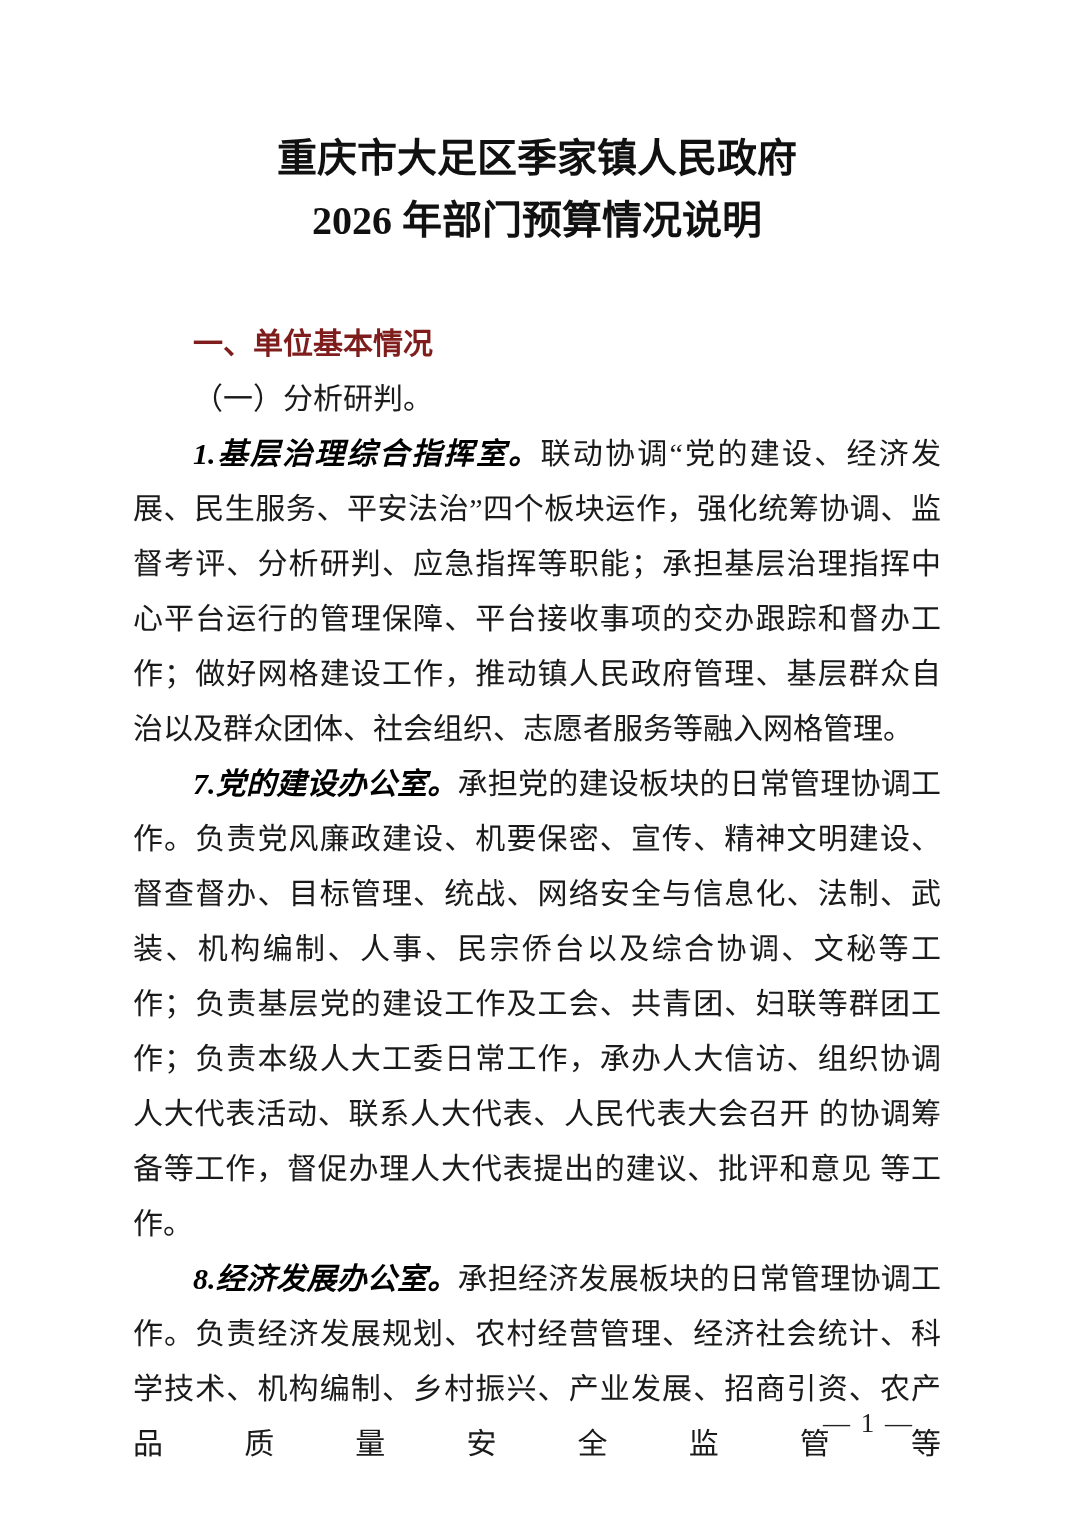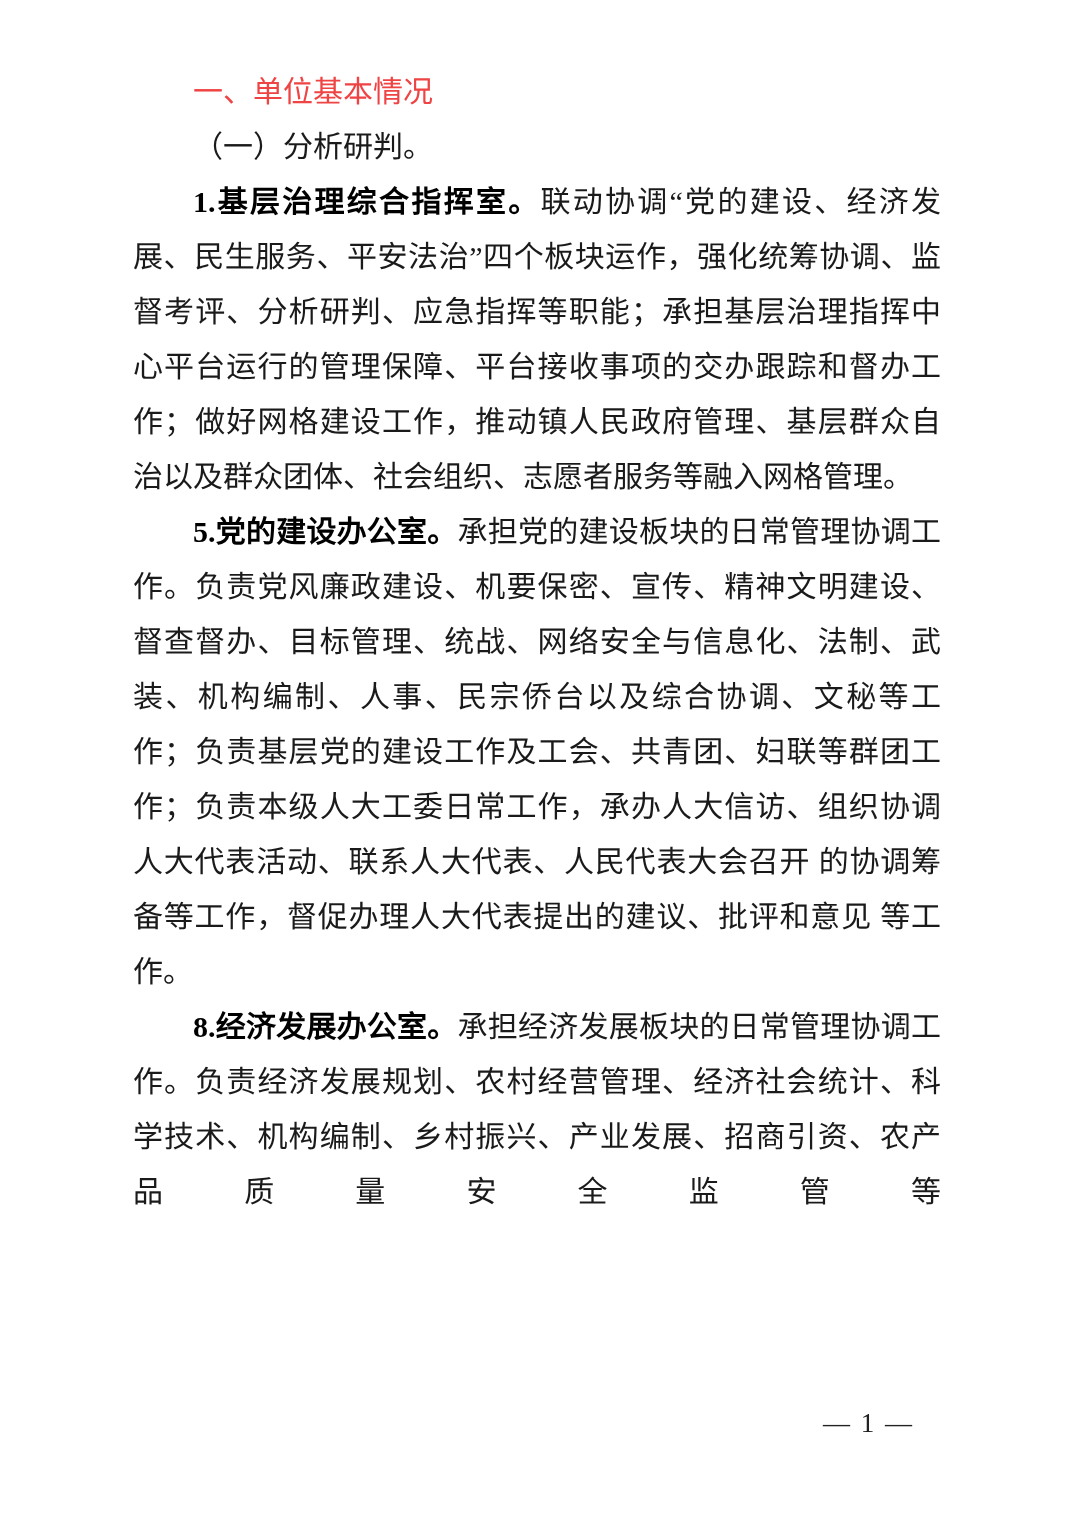--- a/index.html
+++ b/index.html
@@ -67,6 +67,10 @@
 
 <div class="page">
 
+  <div class="title-block">
+    <div>重庆市大足区季家镇人民政府</div>
+    <div>2026 年部门预算情况说明</div>
+  </div>
 
   <div class="body-block">
 

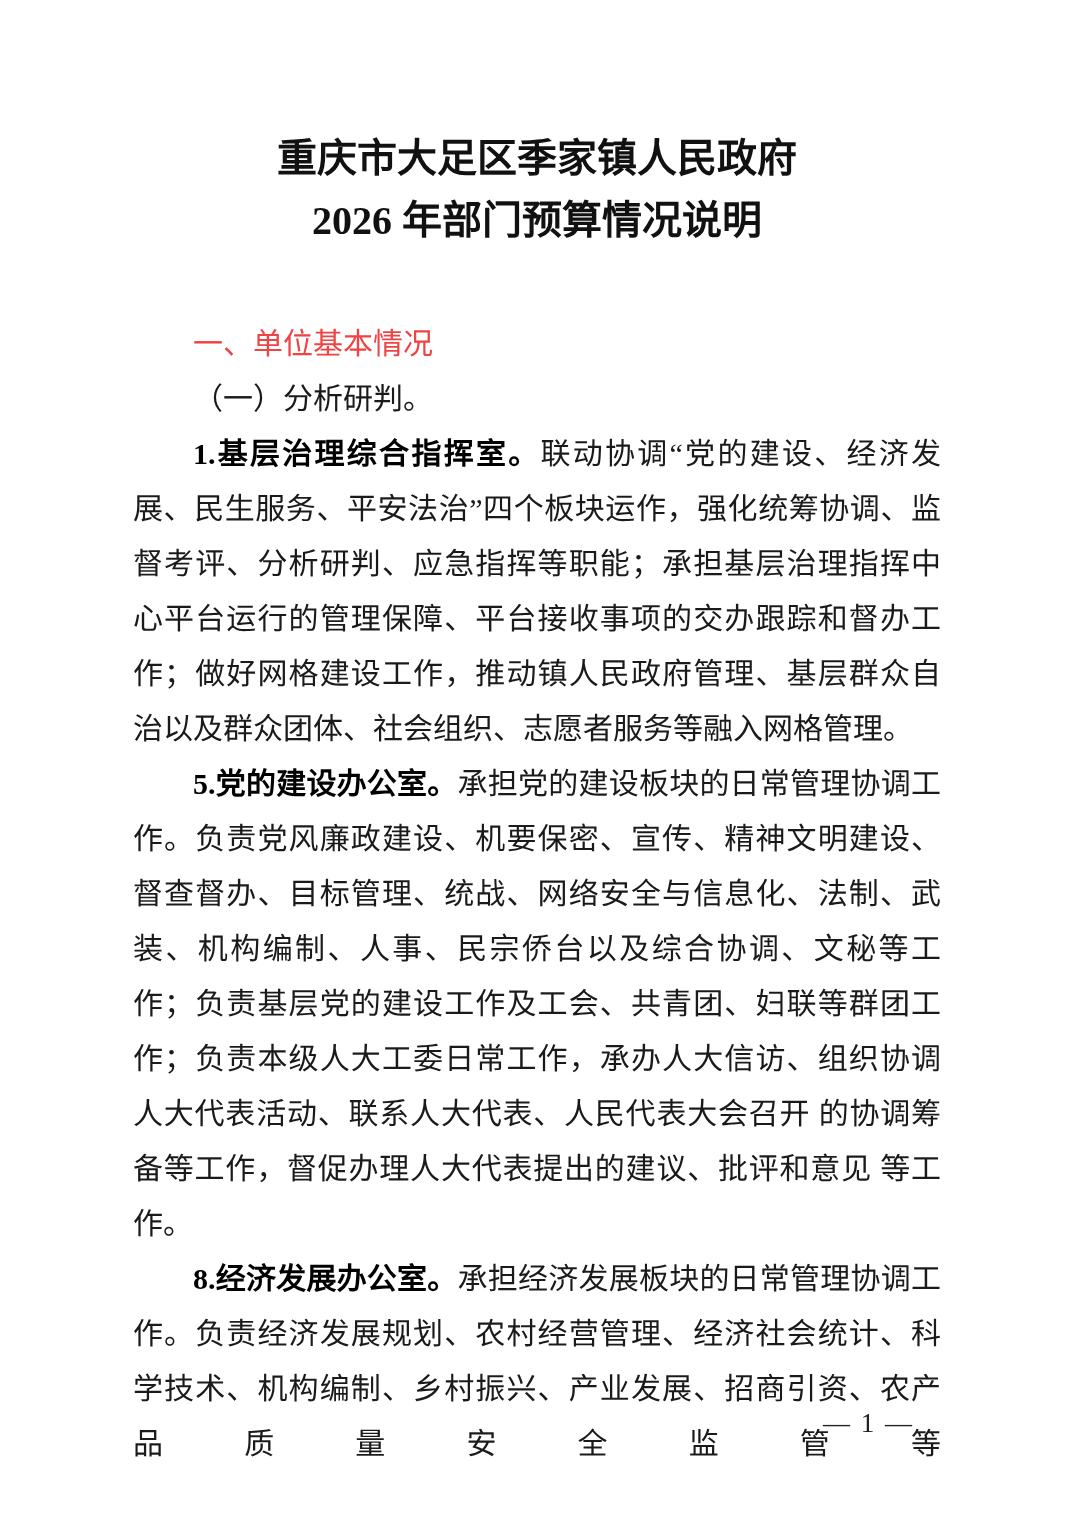--- a/index.html
+++ b/index.html
@@ -40,8 +40,8 @@
   }
   .sec-heading {
     font-family: "Liberation Sans", "DejaVu Sans", sans-serif;
-    font-weight: normal;
-    color: #ef4444;
+    font-weight: bold;
+    color: #7f1d1d;
   }
   .lead {
     font-weight: bold;

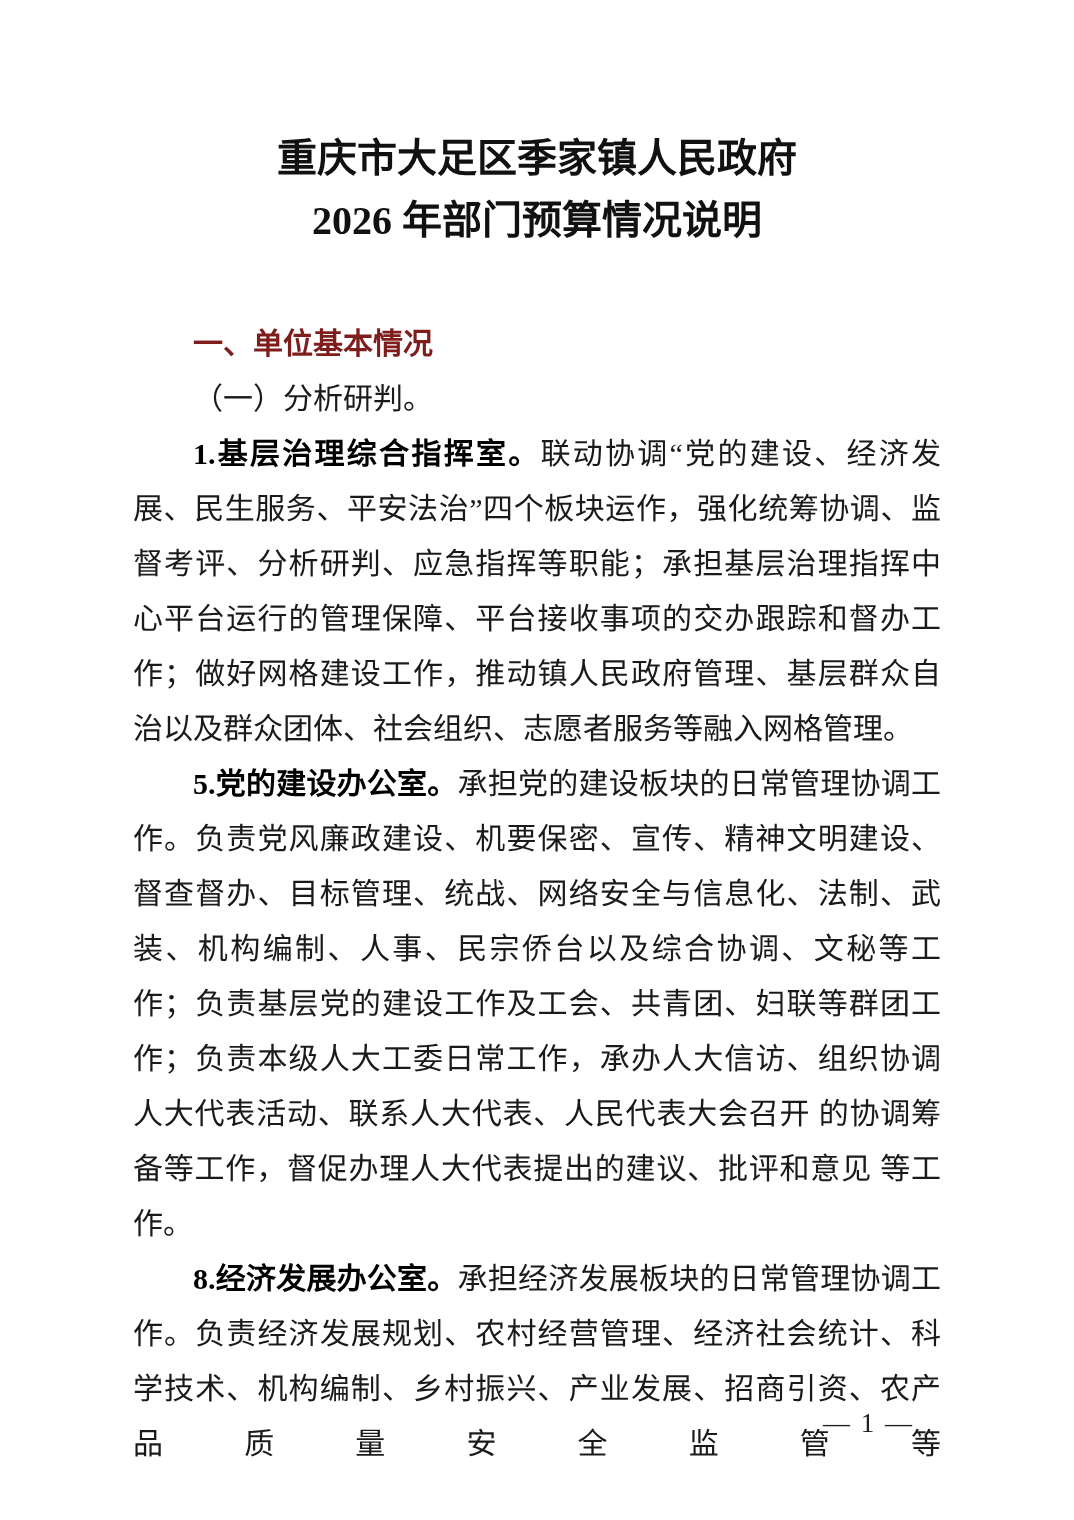--- a/index.html
+++ b/index.html
@@ -46,6 +46,7 @@
   .lead {
     font-weight: bold;
     color: #000000;
+    font-style: italic;
   }
   
   p.continues {

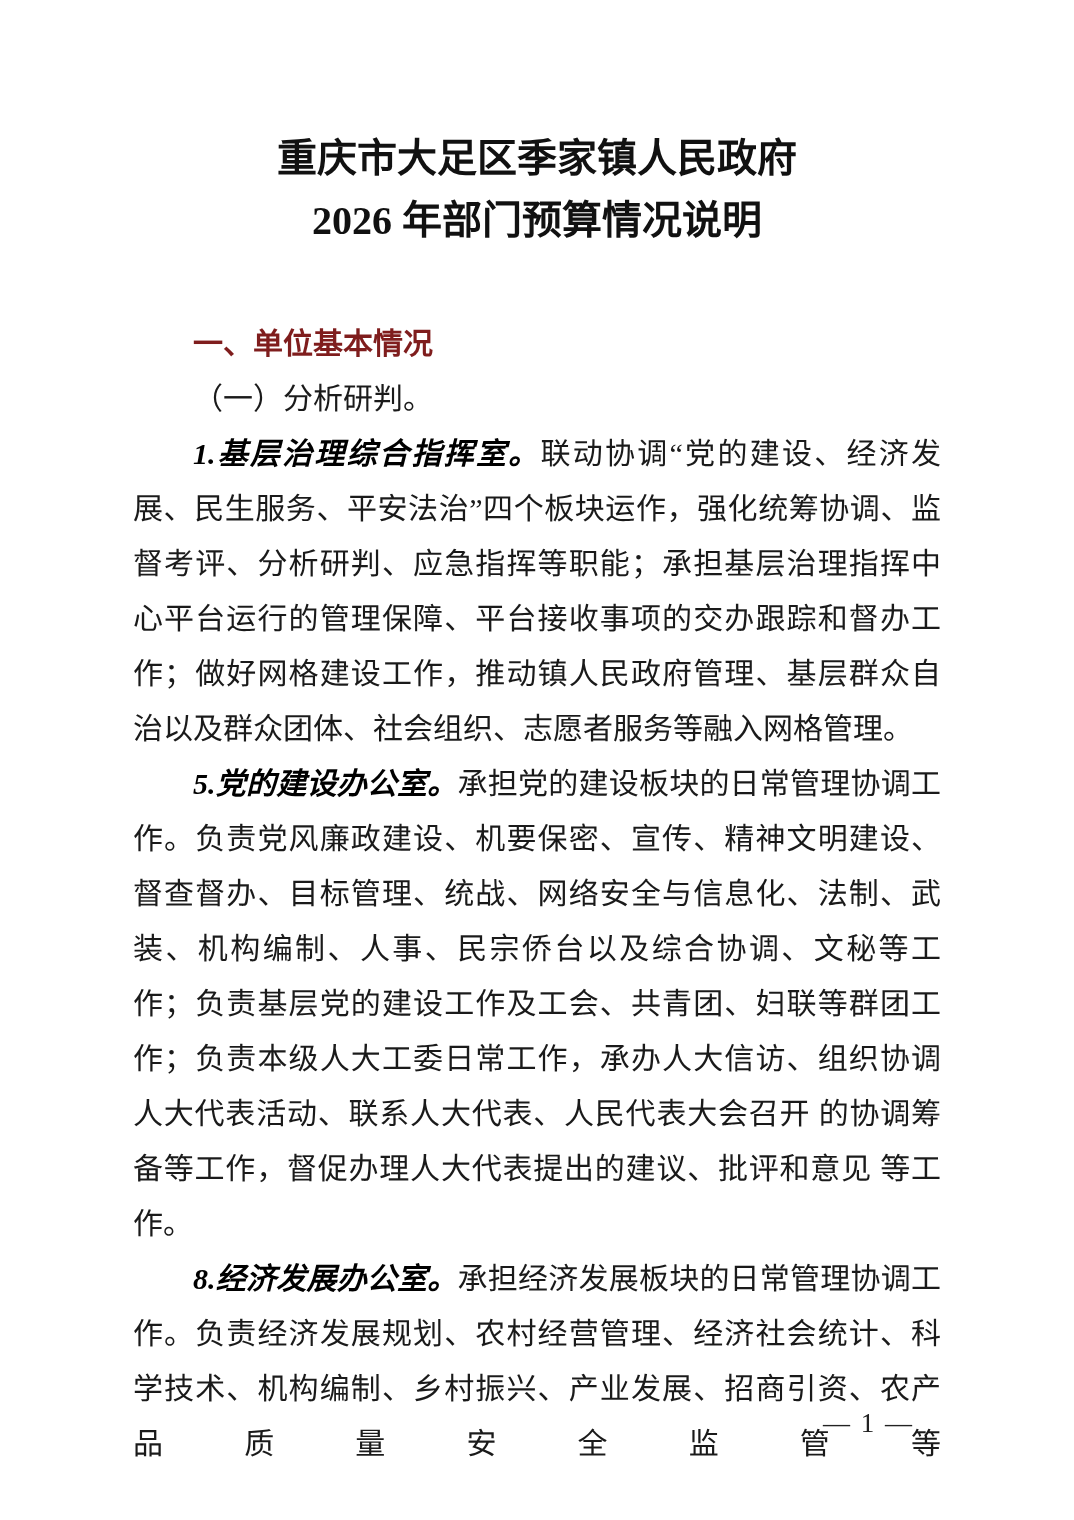--- a/index.html
+++ b/index.html
@@ -82,7 +82,7 @@
 
     <p><span class="lead">1.基层治理综合指挥室。</span><span>联动协调“党的建设、经济发展、民生服务、平安法治”四个板块运作，强化统筹协调、监督考评、分析研判、应急指挥等职能；承担基层治理指挥中心平台运行的管理保障、平台接收事项的交办跟踪和督办工作；做好网格建设工作，推动镇人民政府管理、基层群众自治以及群众团体、社会组织、志愿者服务等融入网格管理。</span></p>
 
-    <p><span class="lead">5.党的建设办公室。</span><span>承担党的建设板块的日常管理协调工作。负责党风廉政建设、机要保密、宣传、精神文明建设、督查督办、目标管理、统战、网络安全与信息化、法制、武装、机构编制、人事、民宗侨台以及综合协调、文秘等工作；负责基层党的建设工作及工会、共青团、妇联等群团工作；负责本级人大工委日常工作，承办人大信访、组织协调人大代表活动、联系人大代表、人民代表大会召开 的协调筹备等工作，督促办理人大代表提出的建议、批评和意见 等工作。</span></p>
+    <p><span class="lead">7.党的建设办公室。</span><span>承担党的建设板块的日常管理协调工作。负责党风廉政建设、机要保密、宣传、精神文明建设、督查督办、目标管理、统战、网络安全与信息化、法制、武装、机构编制、人事、民宗侨台以及综合协调、文秘等工作；负责基层党的建设工作及工会、共青团、妇联等群团工作；负责本级人大工委日常工作，承办人大信访、组织协调人大代表活动、联系人大代表、人民代表大会召开 的协调筹备等工作，督促办理人大代表提出的建议、批评和意见 等工作。</span></p>
 
     <p class="continues"><span class="lead">8.经济发展办公室。</span><span>承担经济发展板块的日常管理协调工作。负责经济发展规划、农村经营管理、经济社会统计、科学技术、机构编制、乡村振兴、产业发展、招商引资、农产品质量安全监管等</span></p>
 

